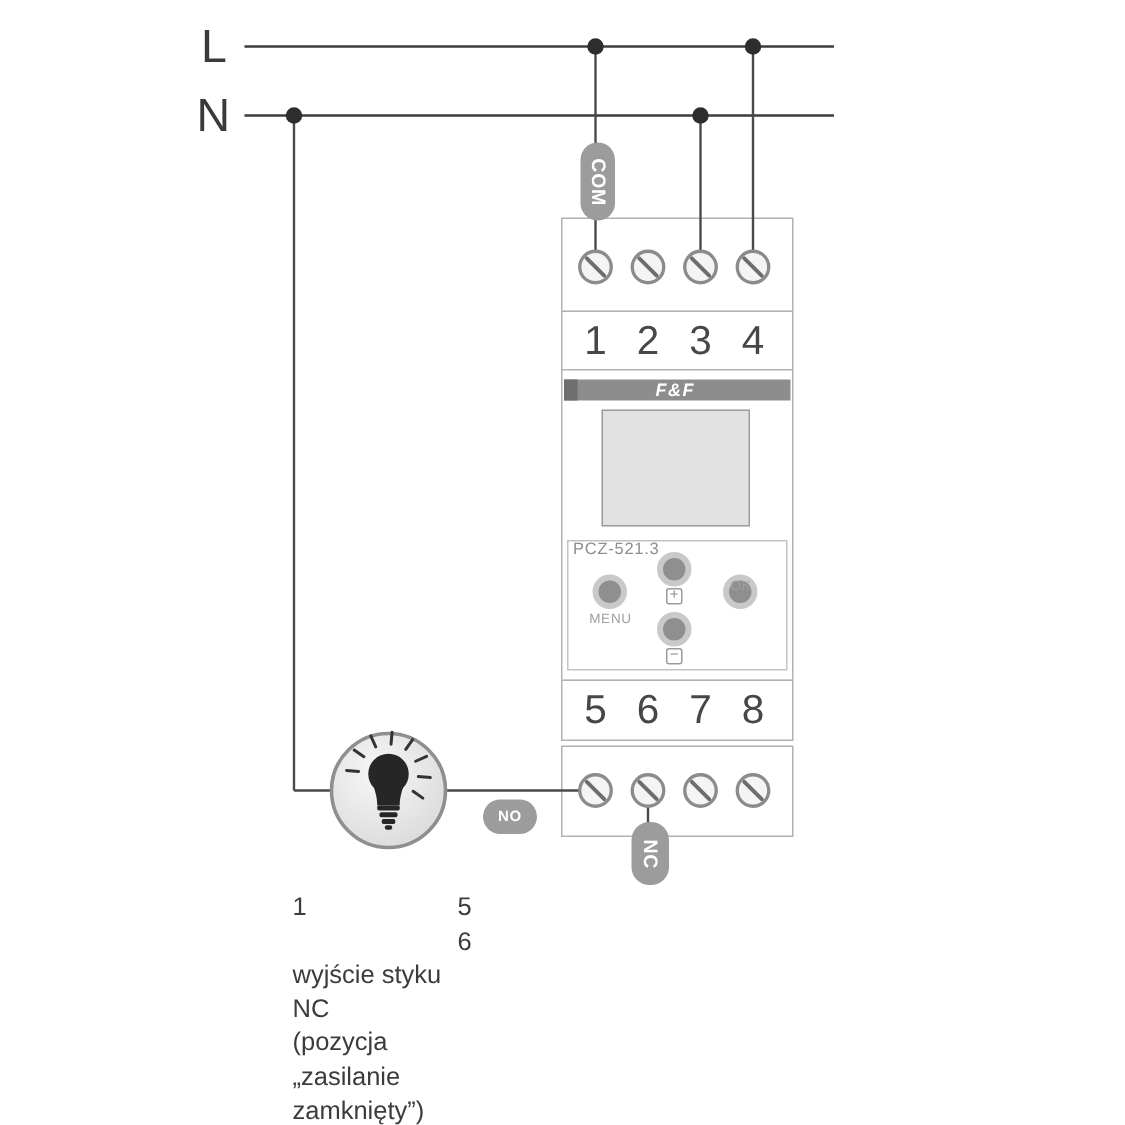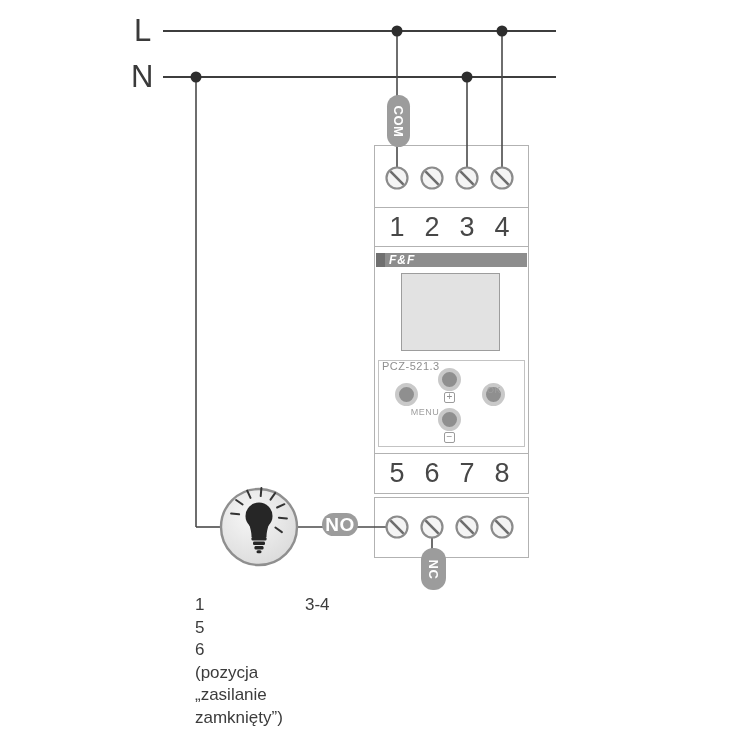--- a/index.html
+++ b/index.html
@@ -162,7 +162,7 @@
     <span class="vtext">NC</span>
   </div>
 
-  <div id="logo-bar" class="layer3" style="z-index:3;">
+  <div id="logo-bar" class="layer3" style="z-index:3;gap:48px;">
     <span id="logo-block"></span>
     <span id="brand-text">F&amp;F</span>
   </div>

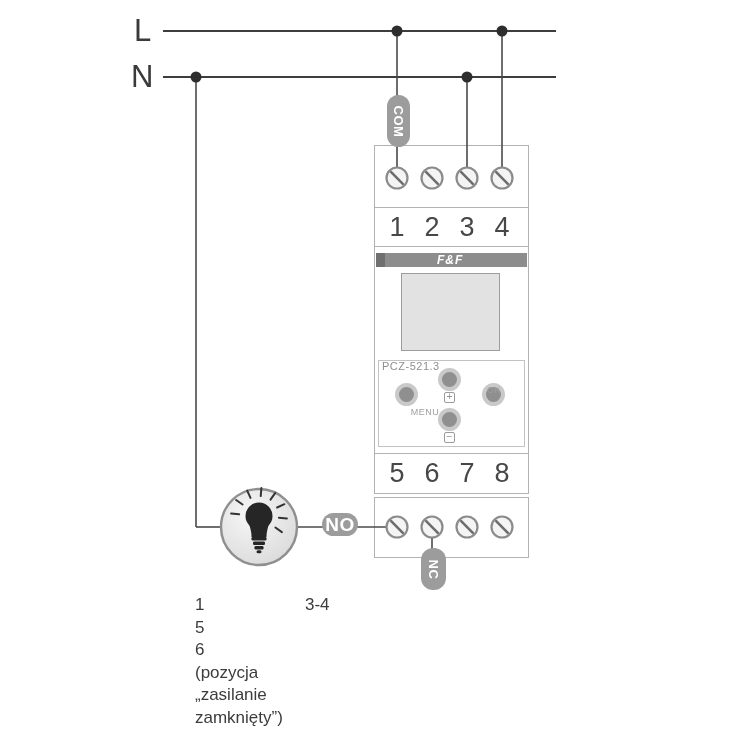--- a/index.html
+++ b/index.html
@@ -177,7 +177,7 @@
   <div class="round-btn" id="btn-ok" style="z-index:4;"></div>
   <div class="sym" id="sym-plus" style="z-index:4;">+</div>
   <div class="sym" id="sym-minus" style="z-index:4;">−</div>
-  <div class="btn-label" id="menu-label" style="z-index:4;margin-left:18px;">MENU</div>
+  <div class="btn-label" id="menu-label" style="z-index:4;">MENU</div>
   <div class="btn-label" id="ok-label" style="z-index:4;">OK</div>
 
   <span class="digit" style="left:382px;top:212px;z-index:3;">1</span>

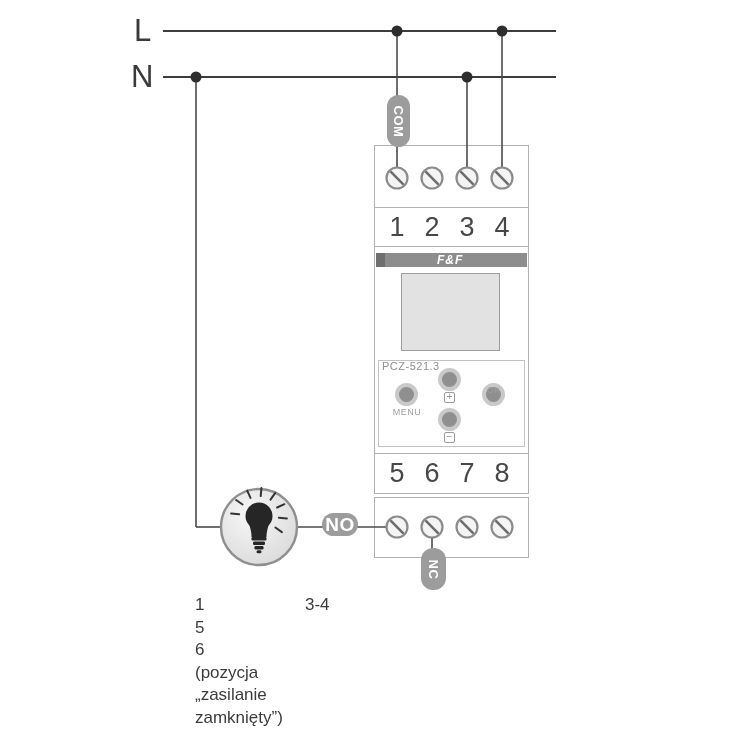--- a/index.html
+++ b/index.html
@@ -48,7 +48,7 @@
          display:flex;align-items:center;justify-content:center;}
   #badge-com{left:387px;top:95px;width:23px;height:52px;border-radius:12px;}
   #badge-nc{left:421px;top:548px;width:25px;height:42px;border-radius:12px;}
-  #badge-no{left:322px;top:513px;width:36px;height:23px;border-radius:12px;font-size:19px;letter-spacing:.5px;}
+  #badge-no{left:322px;top:533px;width:36px;height:23px;border-radius:12px;font-size:10px;letter-spacing:.5px;}
   .vtext{transform:rotate(90deg);font-size:13px;letter-spacing:.5px;white-space:nowrap;}
   
   #wires{position:absolute;left:0;top:0;z-index:2;pointer-events:none;}

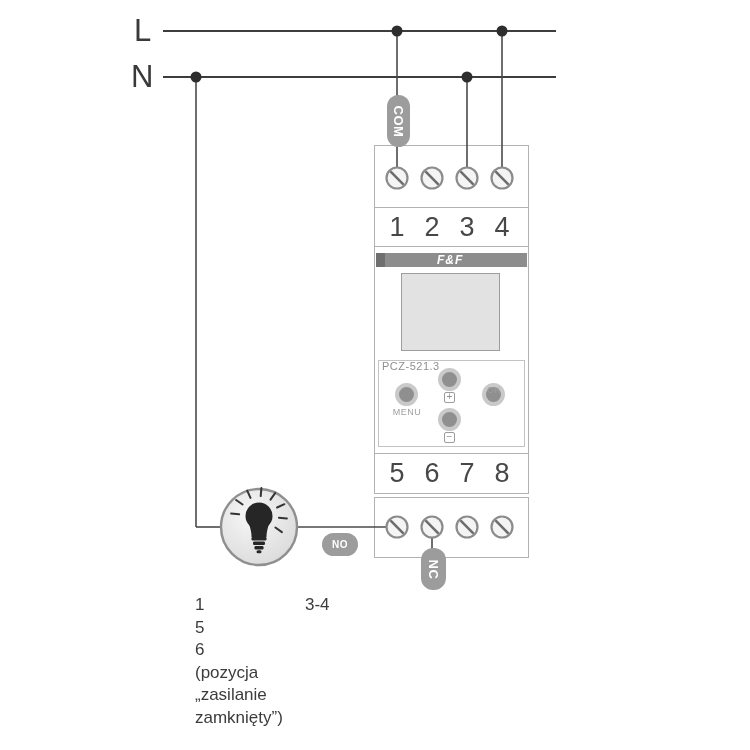--- a/index.html
+++ b/index.html
@@ -191,7 +191,6 @@
 
   <div id="legend">
     <span>1</span>
-    <span>3-4</span>
     <span>5</span>
     <span></span>
     <span>6</span>

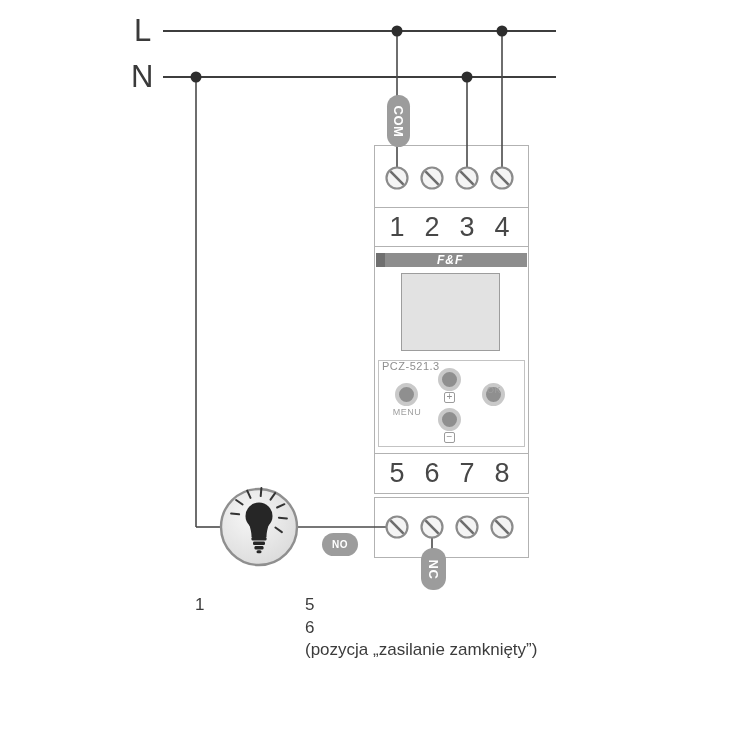--- a/index.html
+++ b/index.html
@@ -194,6 +194,7 @@
     <span>5</span>
     <span></span>
     <span>6</span>
+    <span>wyjście styku NC</span>
     <span></span>
     <span>(pozycja „zasilanie zamknięty”)</span>
   </div>

